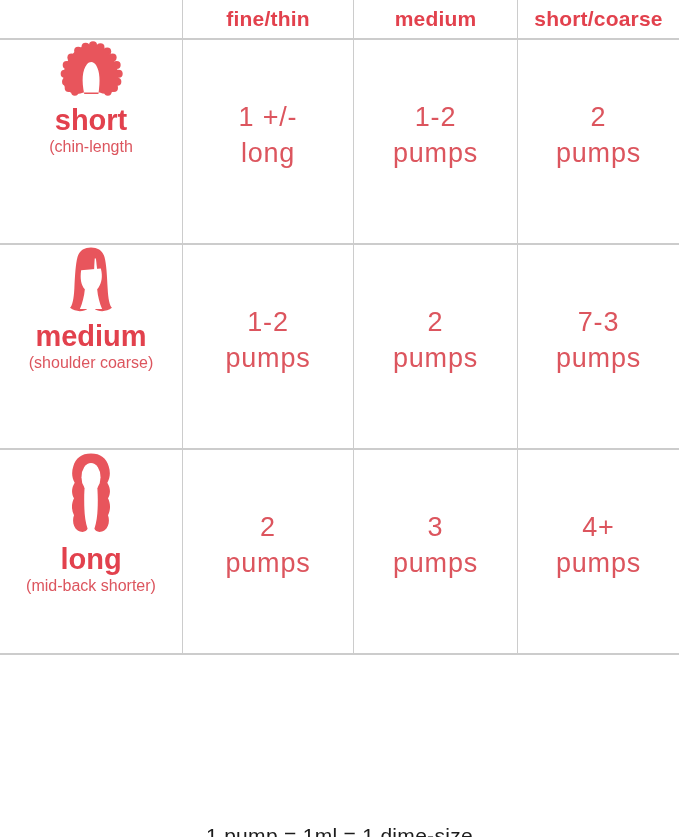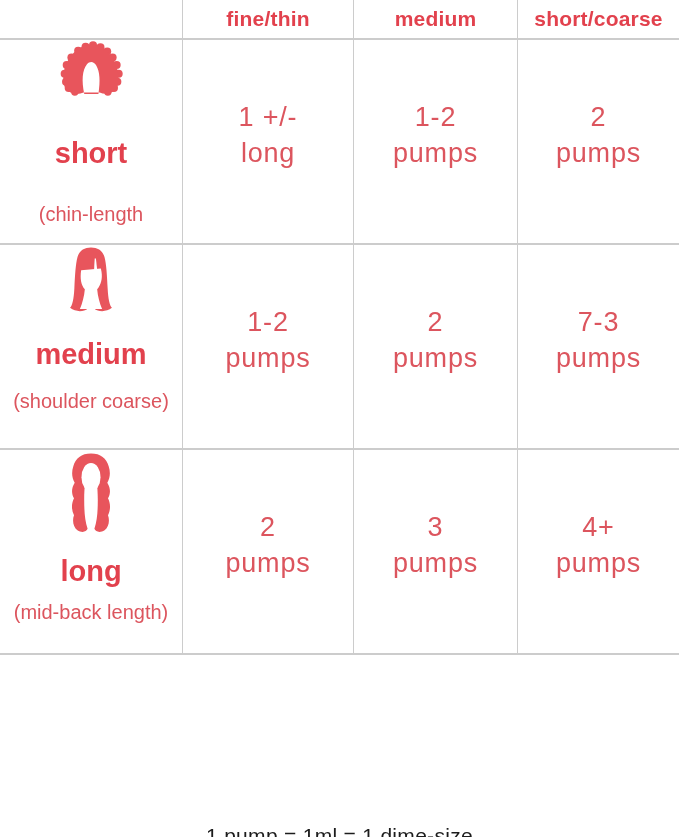--- a/index.html
+++ b/index.html
@@ -38,7 +38,7 @@
   }
   .rowhead {
     flex-direction: column;
-    justify-content: space-between;
+    justify-content: flex-start;
     padding-bottom: 16px;
     text-align: center;
   }

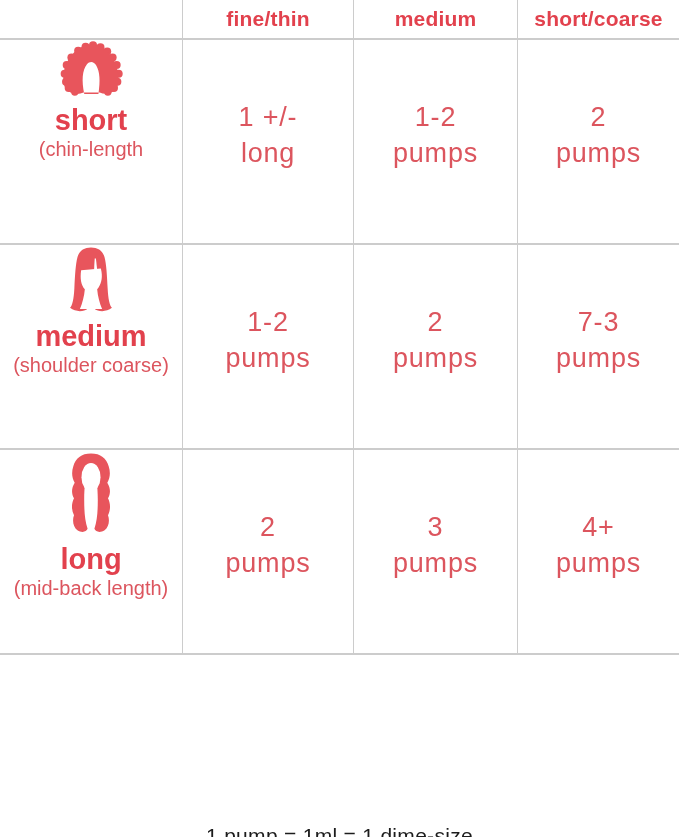--- a/index.html
+++ b/index.html
@@ -52,7 +52,7 @@
   }
   .rowsub {
     display: block;
-    font-size: 20px;
+    font-size: 16px;
     line-height: 1.25;
     color: var(--red-text, #dc555e);
   }

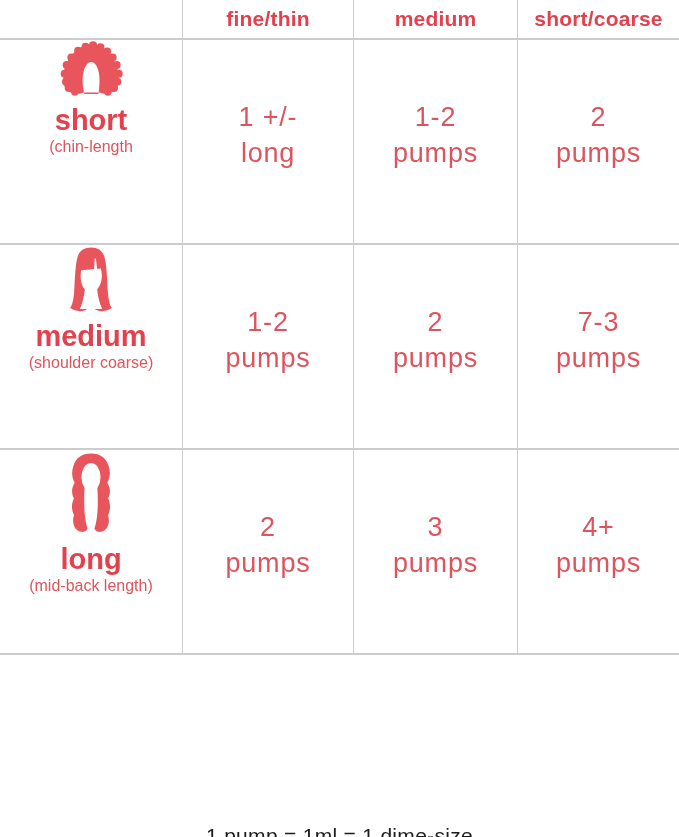--- a/index.html
+++ b/index.html
@@ -163,7 +163,7 @@
         </svg>
       </span>
       <span class="rowname">long</span>
-      <span class="rowsub">(mid-back length)</span>
+      <span class="rowsub">(mid-back shorter)</span>
       <span class="rowsub"></span>
     </div>
     <div class="cell val">

